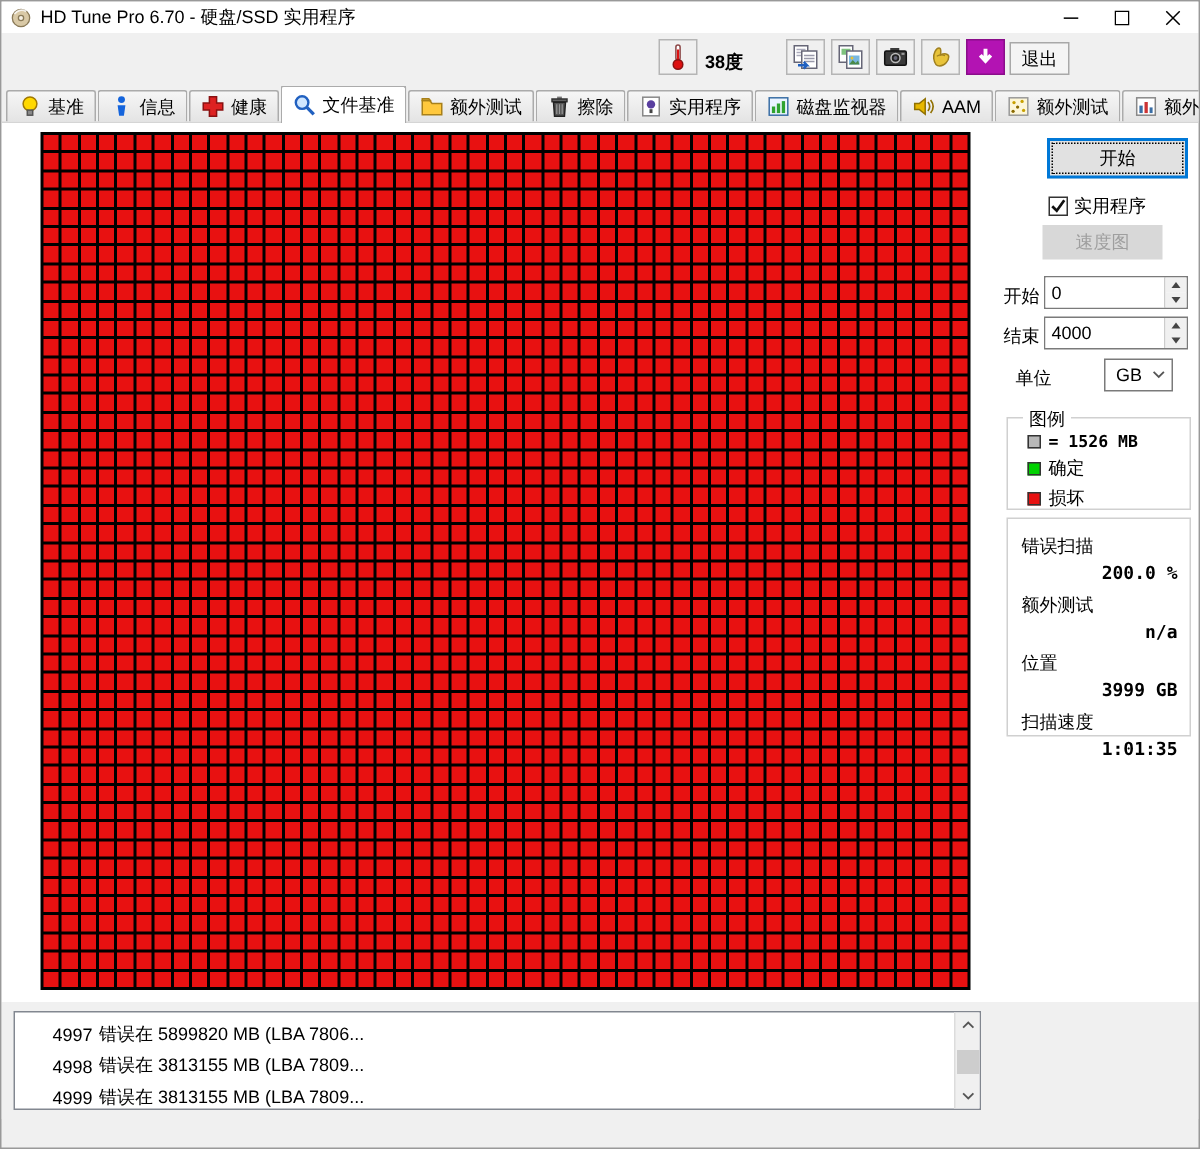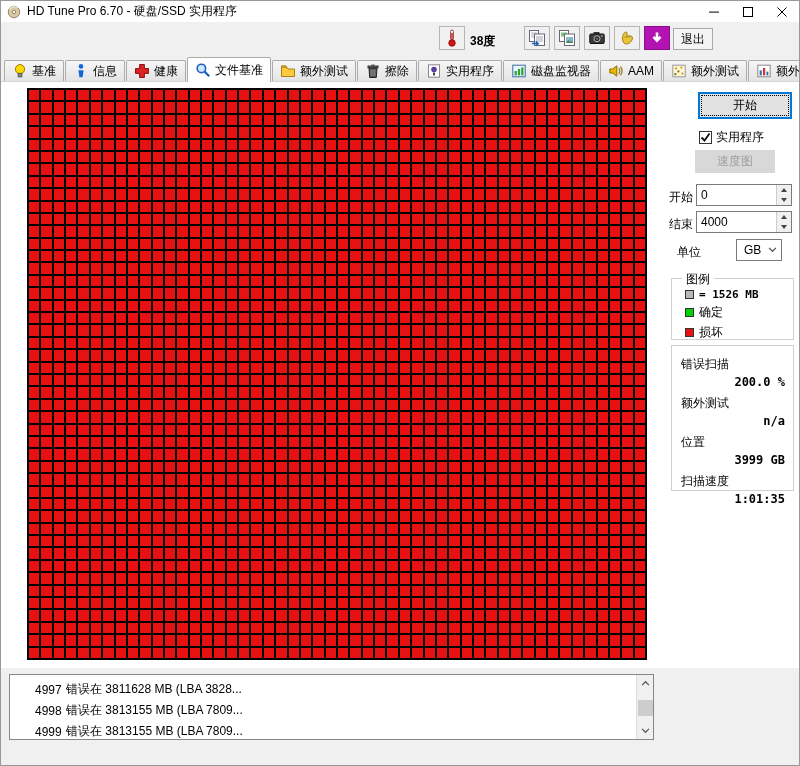--- a/index.html
+++ b/index.html
@@ -2702,7 +2702,7 @@
       <div class="log-rows" id="log-rows">
           <div class="log-row">
             <span class="log-idx">4997</span>
-            <span class="log-msg">错误在 3811628 MB (LBA 3828...</span>
+            <span class="log-msg">错误在 5899820 MB (LBA 7806...</span>
           </div>
           <div class="log-row">
             <span class="log-idx">4998</span>

